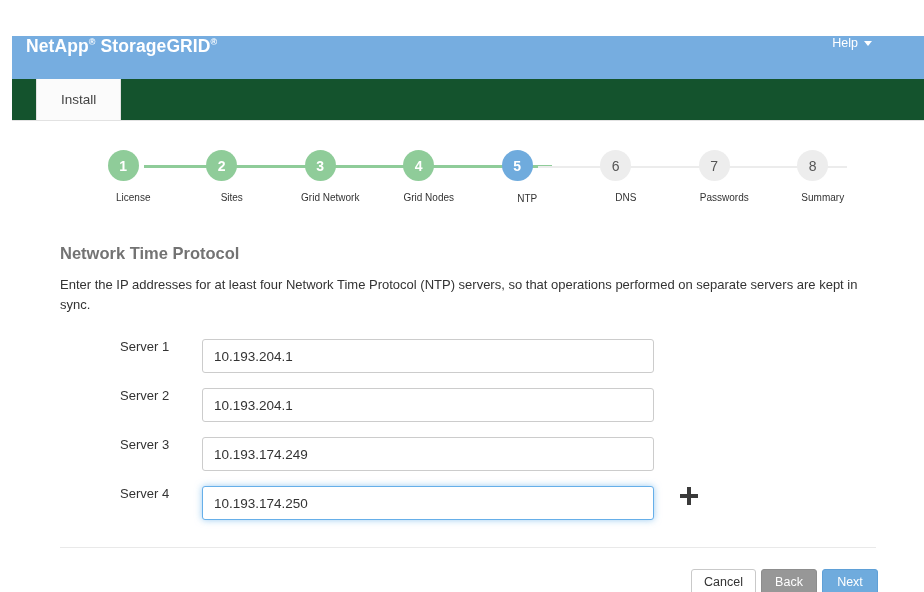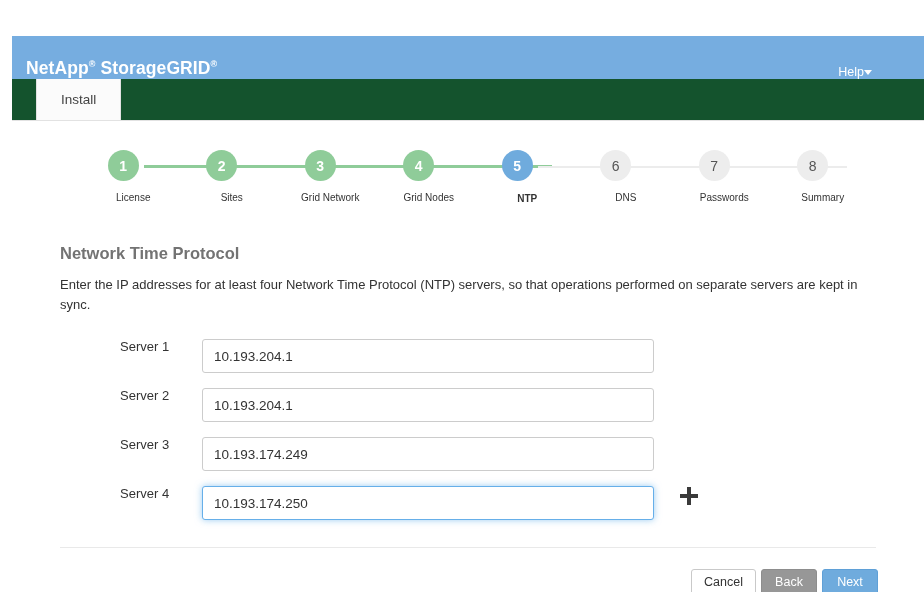--- a/index.html
+++ b/index.html
@@ -31,7 +31,7 @@
     height: 43px;
     background: #76ade0;
     display: flex;
-    align-items: flex-end;
+    align-items: flex-start;
     justify-content: space-between;
     padding: 0 14px 0 14px;
   }

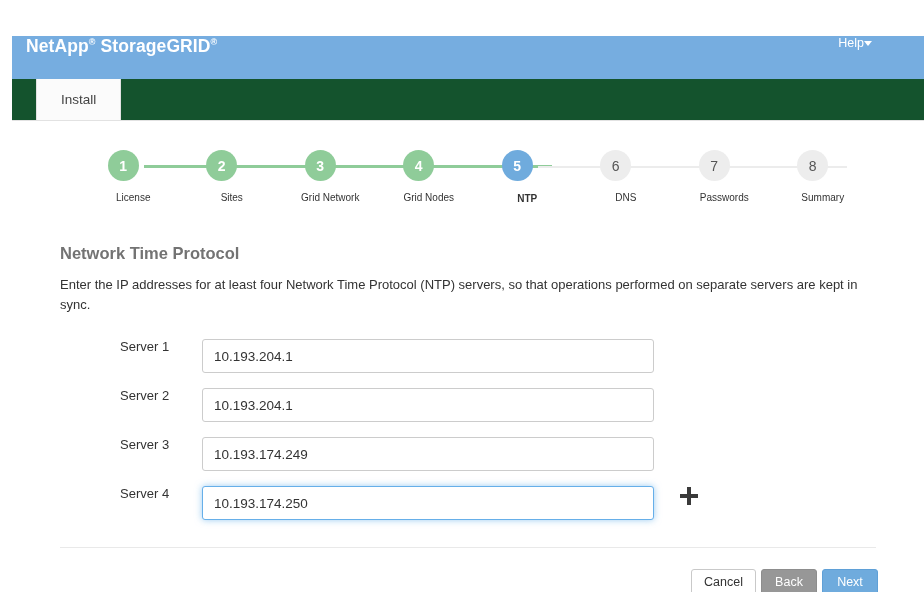--- a/index.html
+++ b/index.html
@@ -51,6 +51,7 @@
   .help-menu {
     display: flex;
     align-items: center;
+    gap: 6px;
     color: #ffffff;
     font-size: 12.5px;
     cursor: pointer;

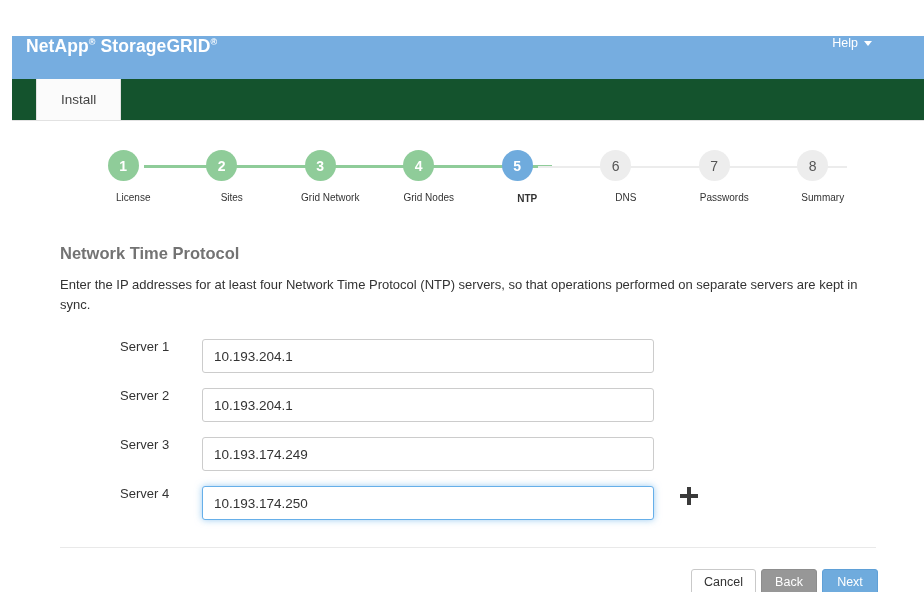--- a/index.html
+++ b/index.html
@@ -133,7 +133,7 @@
     white-space: nowrap;
     padding-left: 20px;
   }
-  .step.active .step-label { font-weight: bold; margin-top: 12px; }
+  .step.active .step-label { font-weight: normal; margin-top: 12px; }
 
   .step .connector {
     position: absolute;

